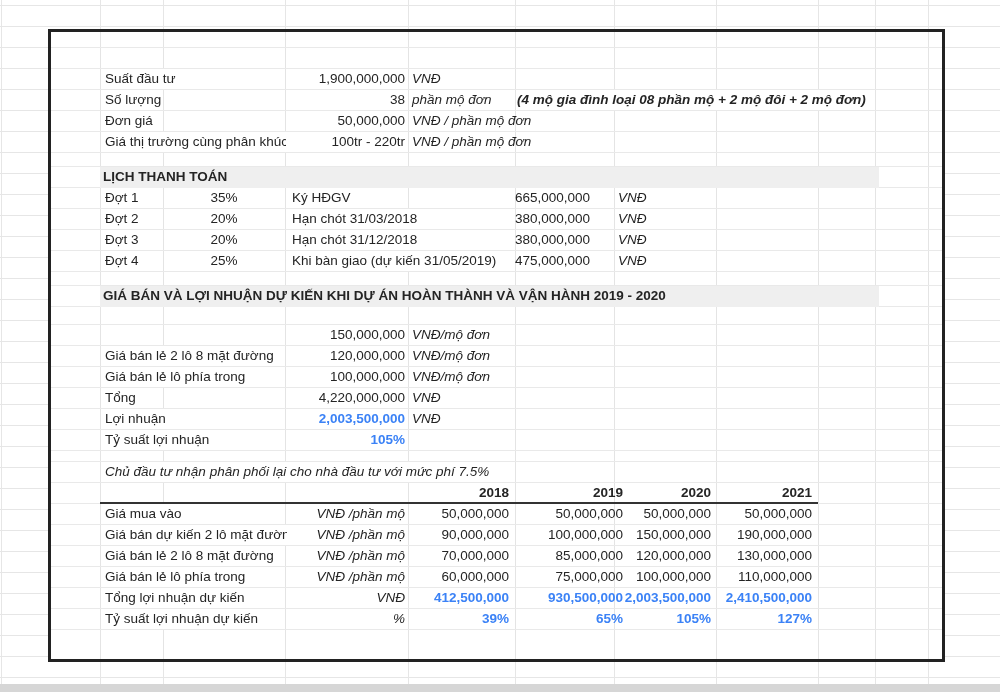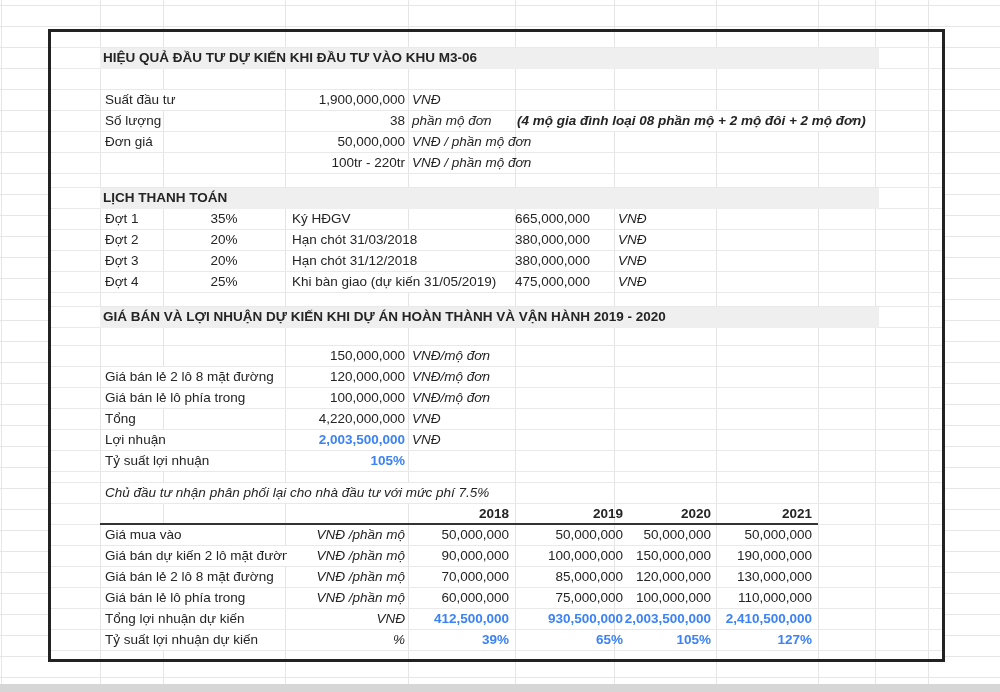--- a/index.html
+++ b/index.html
@@ -74,11 +74,6 @@
   <div class="rows">
     <div class="row sp16"></div>
 
-    <div class="row">
-      <div class="band">
-        <span class="cell">HIỆU QUẢ ĐẦU TƯ DỰ KIẾN KHI ĐẦU TƯ VÀO KHU M3-06</span>
-      </div>
-    </div>
     <div class="row"></div>
     <div class="row">
       <span class="cell lab">Suất đầu tư</span>

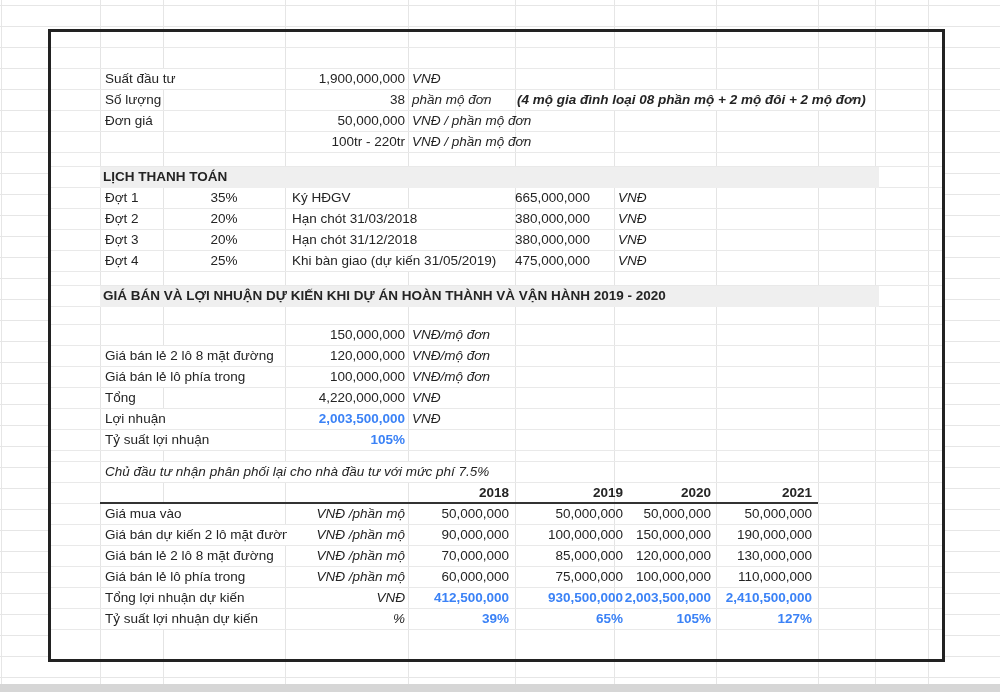--- a/index.html
+++ b/index.html
@@ -92,6 +92,7 @@
       <span class="cell unit">VNĐ / phần mộ đơn</span>
     </div>
     <div class="row">
+      <span class="cell lab">Giá thị trường cùng phân khúc</span>
       <span class="cell val">100tr - 220tr</span>
       <span class="cell unit">VNĐ / phần mộ đơn</span>
     </div>

